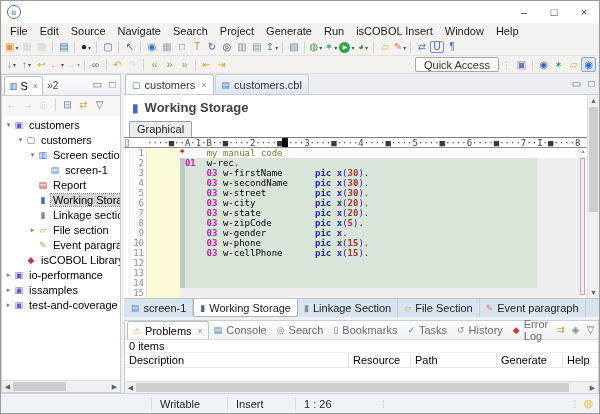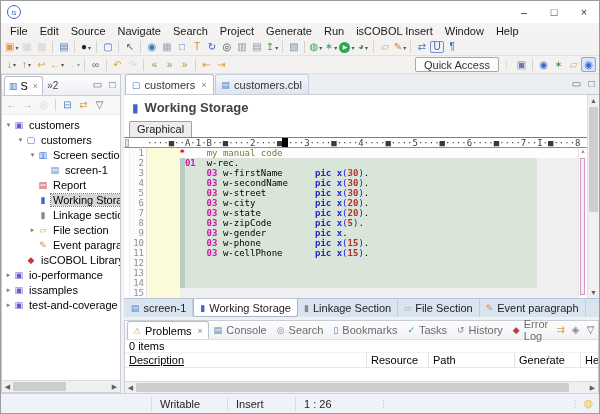--- a/index.html
+++ b/index.html
@@ -109,7 +109,7 @@
   .pb-summary { height:13px; font-size:11px; line-height:13px; padding-left:4px; border-bottom:1px solid #f0f0f0; flex:0 0 auto; }
   .pb-header { height:15px; display:flex; font-size:11px; border-bottom:1px solid #e8e8e8; flex:0 0 auto; }
   .pcol { padding:0 4px; border-right:1px solid #e3e3e3; position:relative; line-height:15px; white-space:nowrap; overflow:hidden; }
-  .pcol:nth-child(1){ width:242px;text-decoration:underline; } .pcol:nth-child(2){ width:62px; } .pcol:nth-child(3){ width:86px; } .pcol:nth-child(4){ width:66px; } .pcol:nth-child(5){ flex:1; border-right:none; }
+  .pcol:nth-child(1){ width:224px; } .pcol:nth-child(2){ width:62px; } .pcol:nth-child(3){ width:86px; } .pcol:nth-child(4){ width:66px; } .pcol:nth-child(5){ flex:1; border-right:none; }
   .sortmark { position:absolute; top:-3px; left:50%; font-size:7px; color:#888; }
   .pb-body { flex:1; background:#fff; }
 

